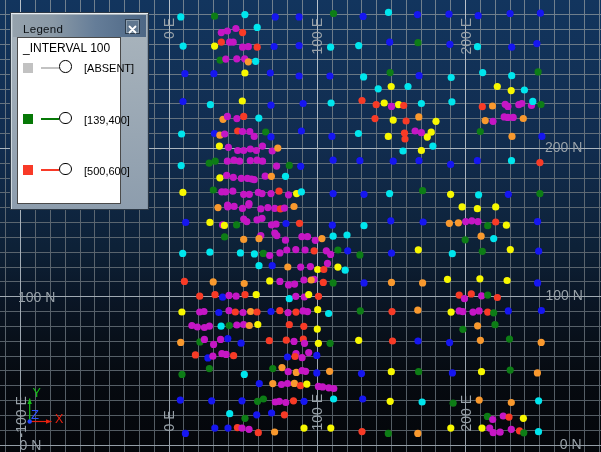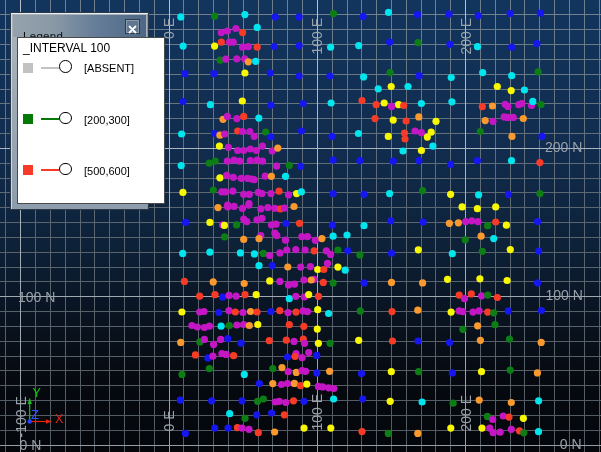--- a/index.html
+++ b/index.html
@@ -9,7 +9,7 @@
  box-shadow:inset 0 1px 0 #e9eef2, inset 1px 0 0 #cfd8de, inset -1px 0 0 #8494a4;}
 #tbar{position:absolute;left:2px;top:2px;right:2px;height:22px;
  background:linear-gradient(90deg,#95a2ac 0%,#8a99a6 30%,#657d98 62%,#4d6785 100%);}
-#tbar .cap{position:absolute;left:10px;top:15px;font-size:11.5px;color:#0c1014;letter-spacing:0.3px}
+#tbar .cap{position:absolute;left:10px;top:8px;font-size:11.5px;color:#0c1014;letter-spacing:0.3px}
 #xbtn{position:absolute;right:6px;top:4px;width:15px;height:15px;background:#60778f;
  border:1px solid #2d3c4c;box-shadow:inset 0 0 0 1px #8a9cac;text-align:center}
 #client{position:absolute;left:6px;top:24px;width:148px;height:167px;background:#fff;border:1px solid #4a4a4a}

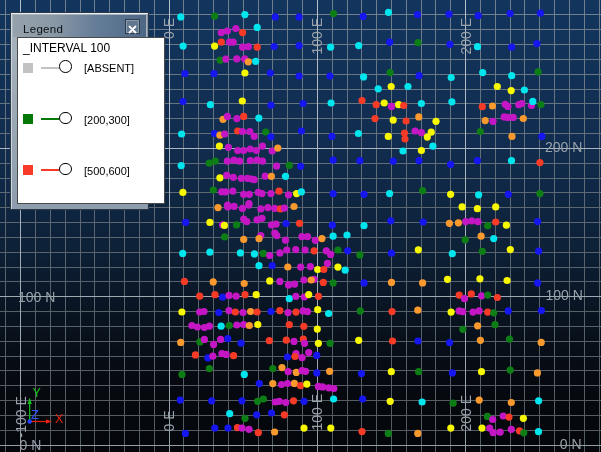--- a/index.html
+++ b/index.html
@@ -12,7 +12,7 @@
 #tbar .cap{position:absolute;left:10px;top:8px;font-size:11.5px;color:#0c1014;letter-spacing:0.3px}
 #xbtn{position:absolute;right:6px;top:4px;width:15px;height:15px;background:#60778f;
  border:1px solid #2d3c4c;box-shadow:inset 0 0 0 1px #8a9cac;text-align:center}
-#client{position:absolute;left:6px;top:24px;width:148px;height:167px;background:#fff;border:1px solid #4a4a4a}
+#client{position:absolute;left:6px;top:24px;width:104px;height:167px;background:#fff;border:1px solid #4a4a4a}
 #attr{position:absolute;left:5px;top:3px;font-size:12px;color:#000}
 .lrow{position:absolute;left:0;height:17px;width:100%}
 .sq{position:absolute;left:5px;top:-5px;width:10px;height:10px}

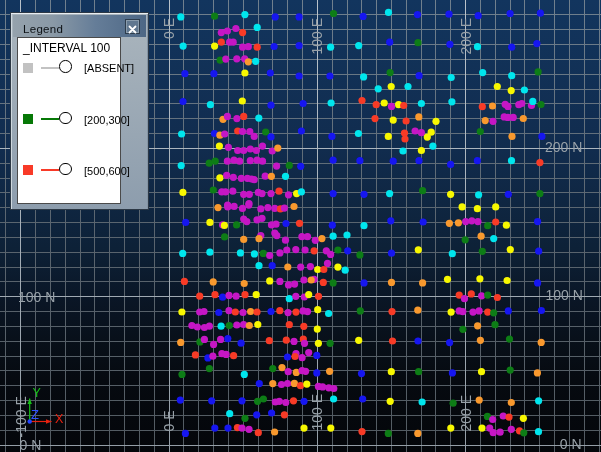--- a/index.html
+++ b/index.html
@@ -565,7 +565,7 @@
 <span class="sq" style="background:#067806"></span>
 <span class="ln" style="background:#067806"></span>
 <span class="ci"></span>
-<span class="lt">[200,300]</span>
+<span class="lt">[139,400]</span>
         </div>
         <div class="lrow" style="top:132.2px">
 <span class="sq" style="background:#f83a28"></span>

